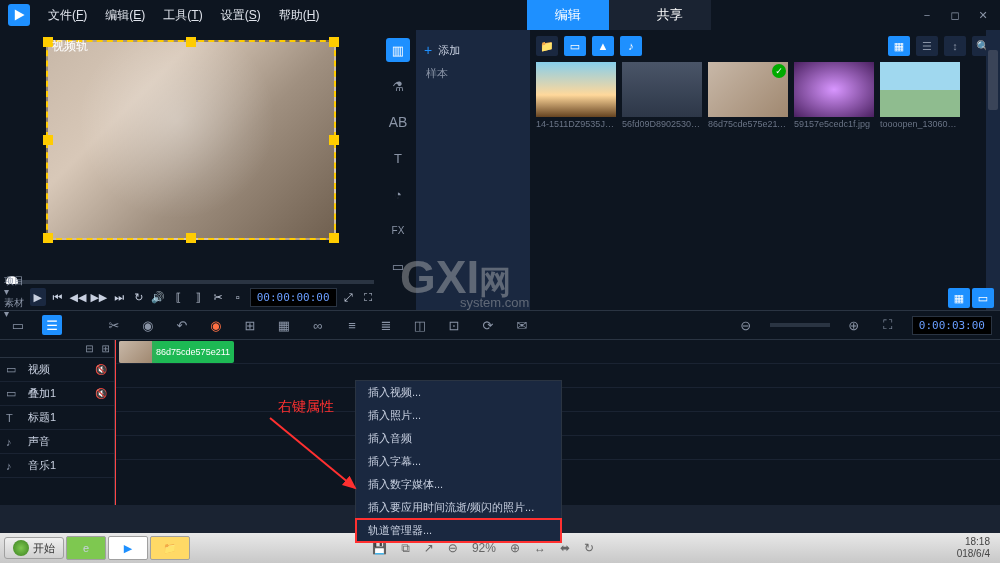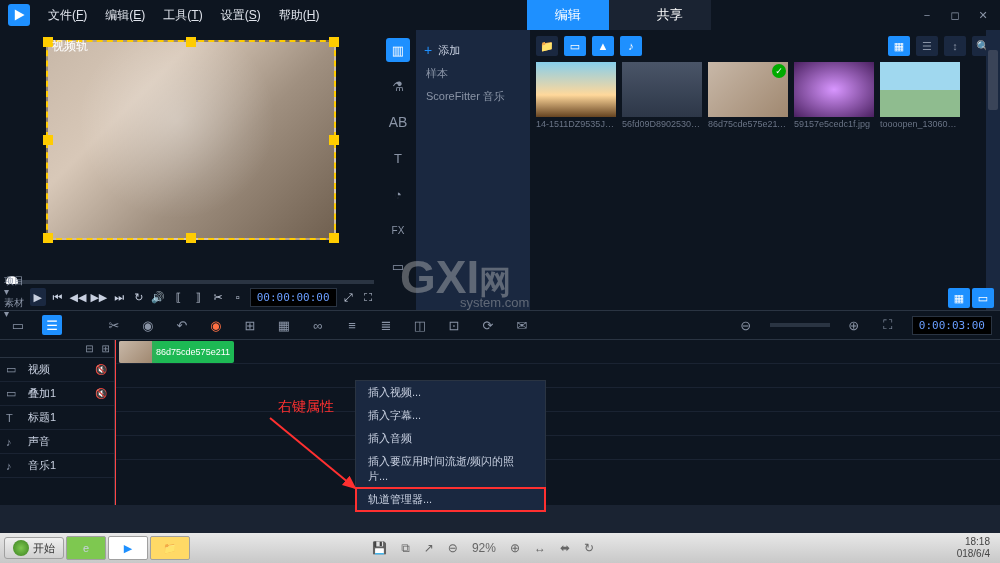--- a/index.html
+++ b/index.html
@@ -203,7 +203,6 @@
           <span>添加</span>
         </div>
       <div class="cat-item">样本</div>
-      <div class="cat-item">ScoreFitter 音乐</div>
     </div>
   </div>
 

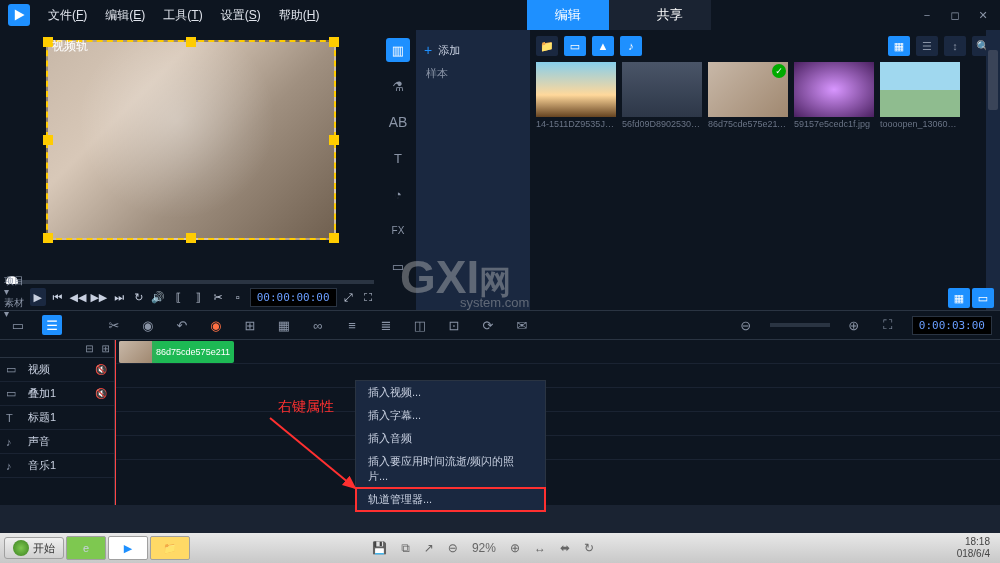--- a/index.html
+++ b/index.html
@@ -103,7 +103,7 @@
 .playline { position:absolute; top:0; bottom:0; left:0; width:1px; background:#ff4444; }
 
 
-.ctx-menu { position:absolute; left:355px; top:380px; width:191px; background:#1a2840; border:1px solid #2a3442; z-index:10; }
+.ctx-menu { position:absolute; left:355px; top:380px; width:207px; background:#1a2840; border:1px solid #2a3442; z-index:10; }
 .ctx-item { padding:4px 12px; font-size:11px; color:#c8d0e0; cursor:pointer; }
 .ctx-item.boxed { outline:2px solid #ff3030; outline-offset:-1px; }
 .annotation { position:absolute; left:278px; top:398px; color:#ff3030; font-size:14px; z-index:11; pointer-events:none;font-family:Liberation Mono, monospace; }

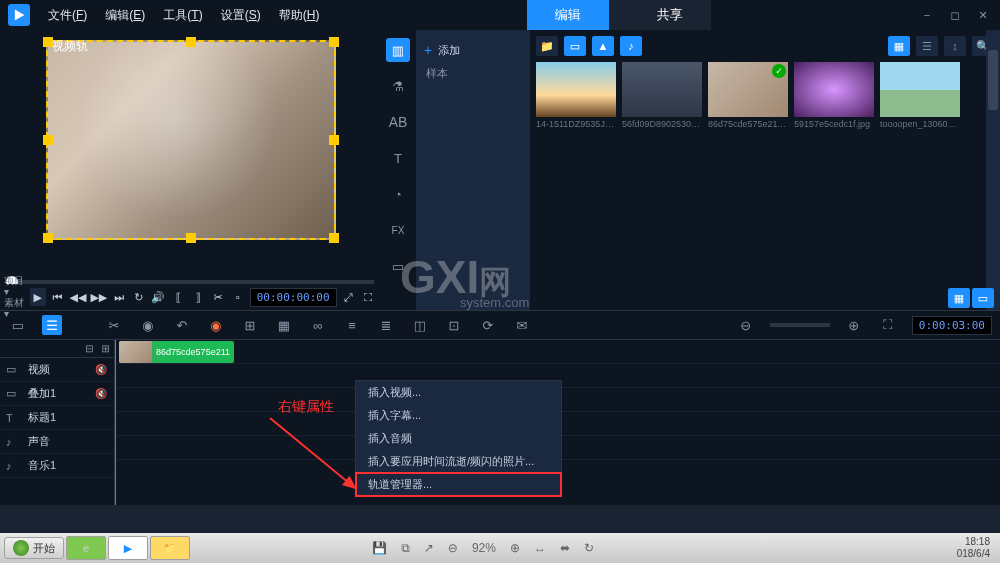--- a/index.html
+++ b/index.html
@@ -333,6 +333,7 @@
 </svg>
 <div class="ctx-menu">
   <div class="ctx-item">插入视频...</div>
+  <div class="ctx-item">插入照片...</div>
   <div class="ctx-item">插入字幕...</div>
   <div class="ctx-item">插入音频</div>
   <div class="ctx-item">插入要应用时间流逝/频闪的照片...</div>

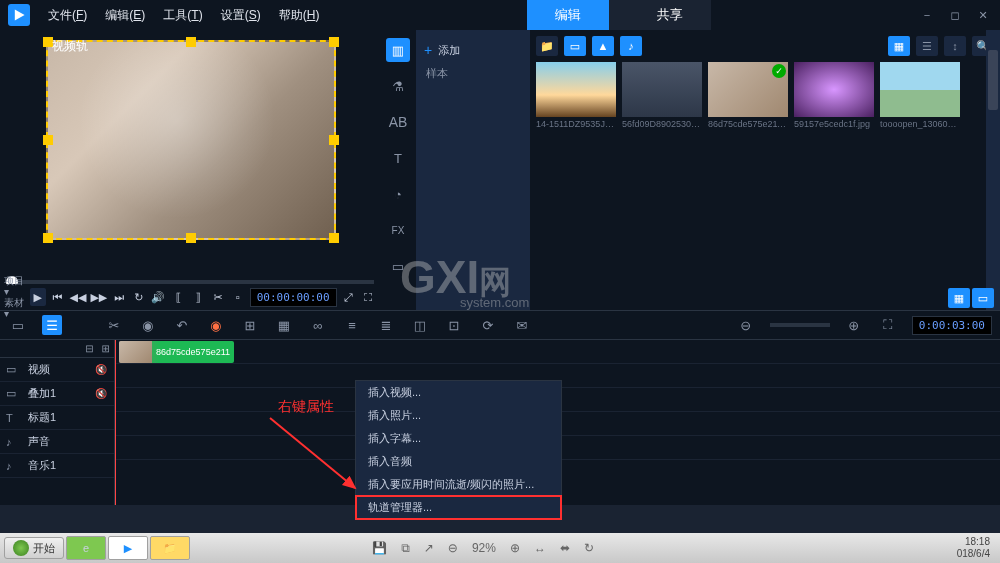--- a/index.html
+++ b/index.html
@@ -334,8 +334,8 @@
 <div class="ctx-menu">
   <div class="ctx-item">插入视频...</div>
   <div class="ctx-item">插入照片...</div>
+  <div class="ctx-item">插入音频</div>
   <div class="ctx-item">插入字幕...</div>
-  <div class="ctx-item">插入音频</div>
   <div class="ctx-item">插入要应用时间流逝/频闪的照片...</div>
   <div class="ctx-item boxed">轨道管理器...</div>
 </div>

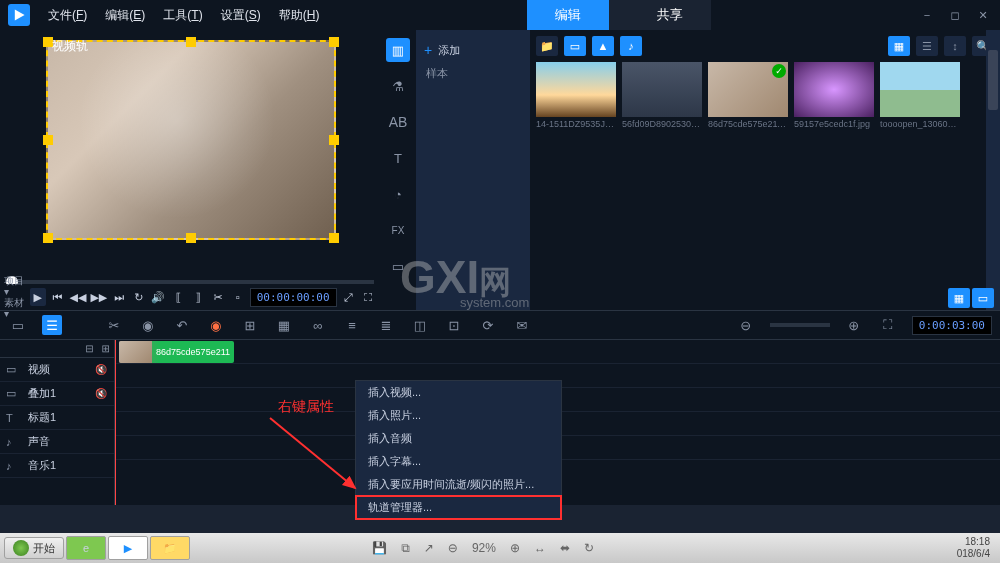--- a/index.html
+++ b/index.html
@@ -336,6 +336,7 @@
   <div class="ctx-item">插入照片...</div>
   <div class="ctx-item">插入音频</div>
   <div class="ctx-item">插入字幕...</div>
+  <div class="ctx-item">插入数字媒体...</div>
   <div class="ctx-item">插入要应用时间流逝/频闪的照片...</div>
   <div class="ctx-item boxed">轨道管理器...</div>
 </div>

